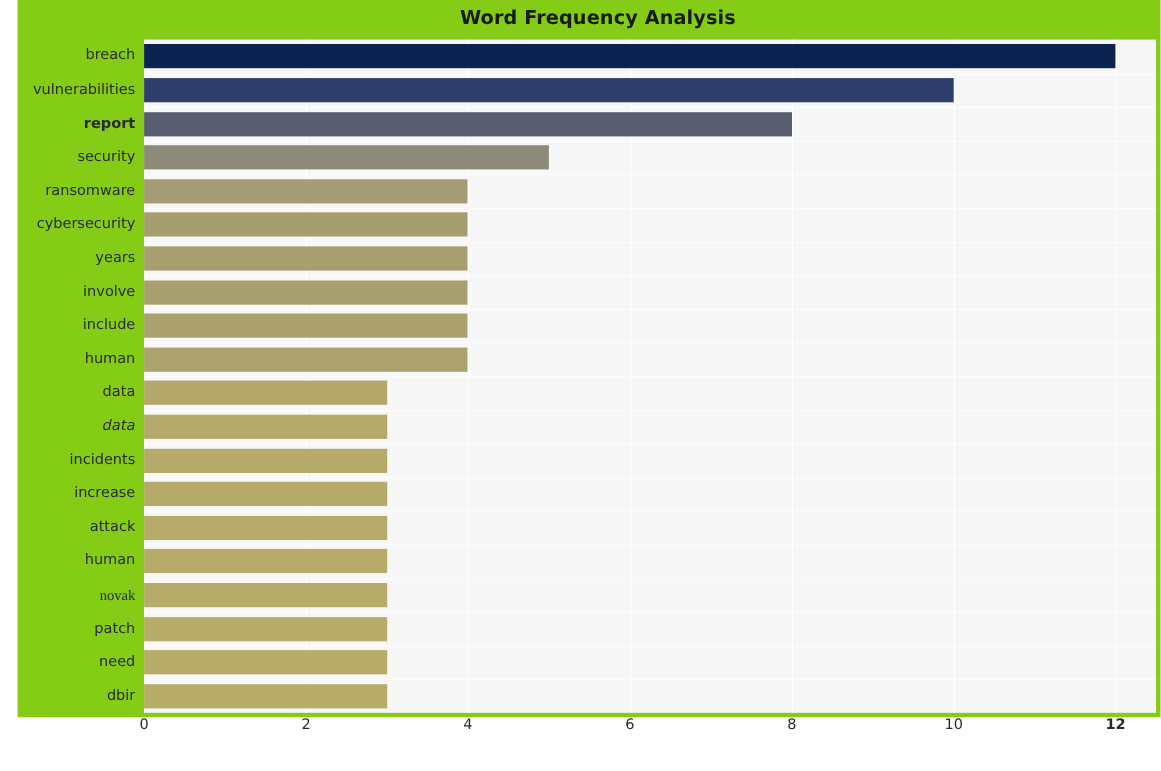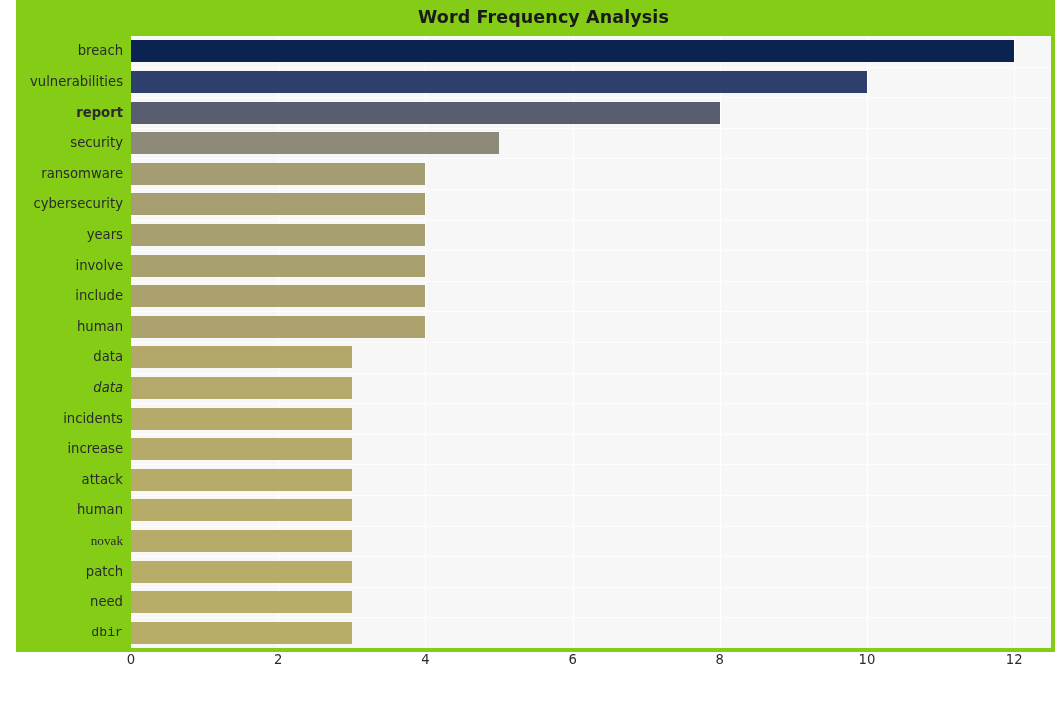--- a/index.html
+++ b/index.html
@@ -187,7 +187,7 @@
       <div class="ylabel" style="top: 496.9px; font-family: Liberation Serif, serif;">novak</div>
       <div class="ylabel" style="top: 527.5px;">patch</div>
       <div class="ylabel" style="top: 558.1px;">need</div>
-      <div class="ylabel" style="top: 588.7px; font-family: Liberation Mono, monospace;">dbir</div>
+      <div class="ylabel" style="top: 588.7px;">dbir</div>
     </div>
 
   <div id="xticks">

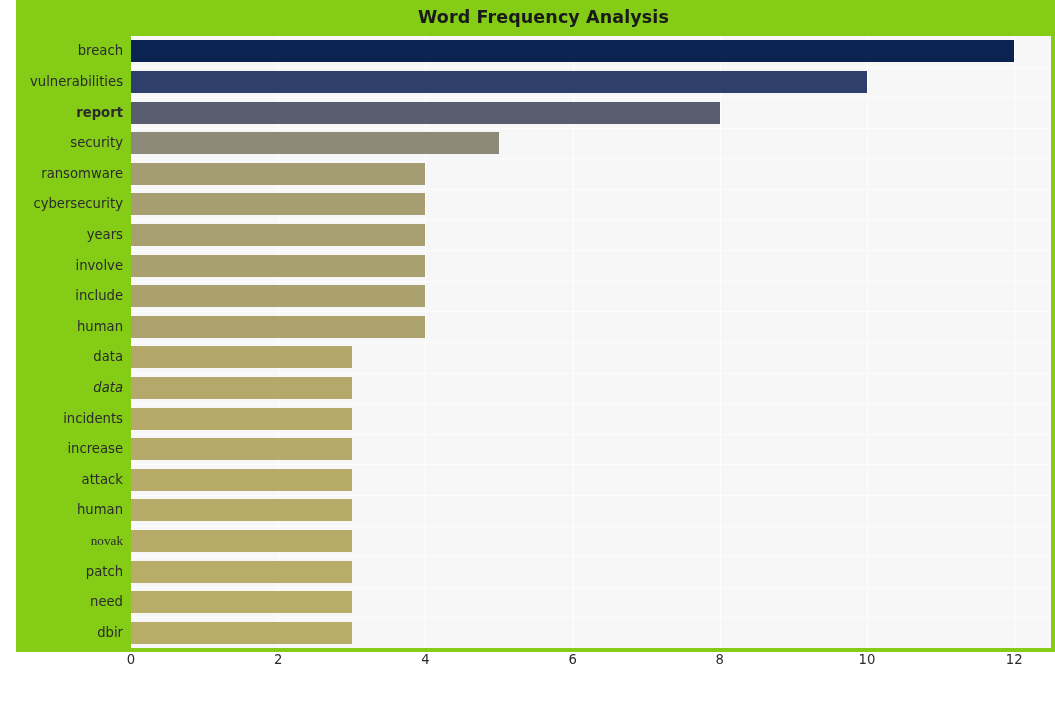--- a/index.html
+++ b/index.html
@@ -197,7 +197,7 @@
       <div class="xtick" style="left: 556.6px;">6</div>
       <div class="xtick" style="left: 703.8px;">8</div>
       <div class="xtick" style="left: 851px;">10</div>
-      <div class="xtick" style="left: 998.2px;">12</div>
+      <div class="xtick" style="left: 998.2px; font-weight: bold;">12</div>
     </div>
 
 

